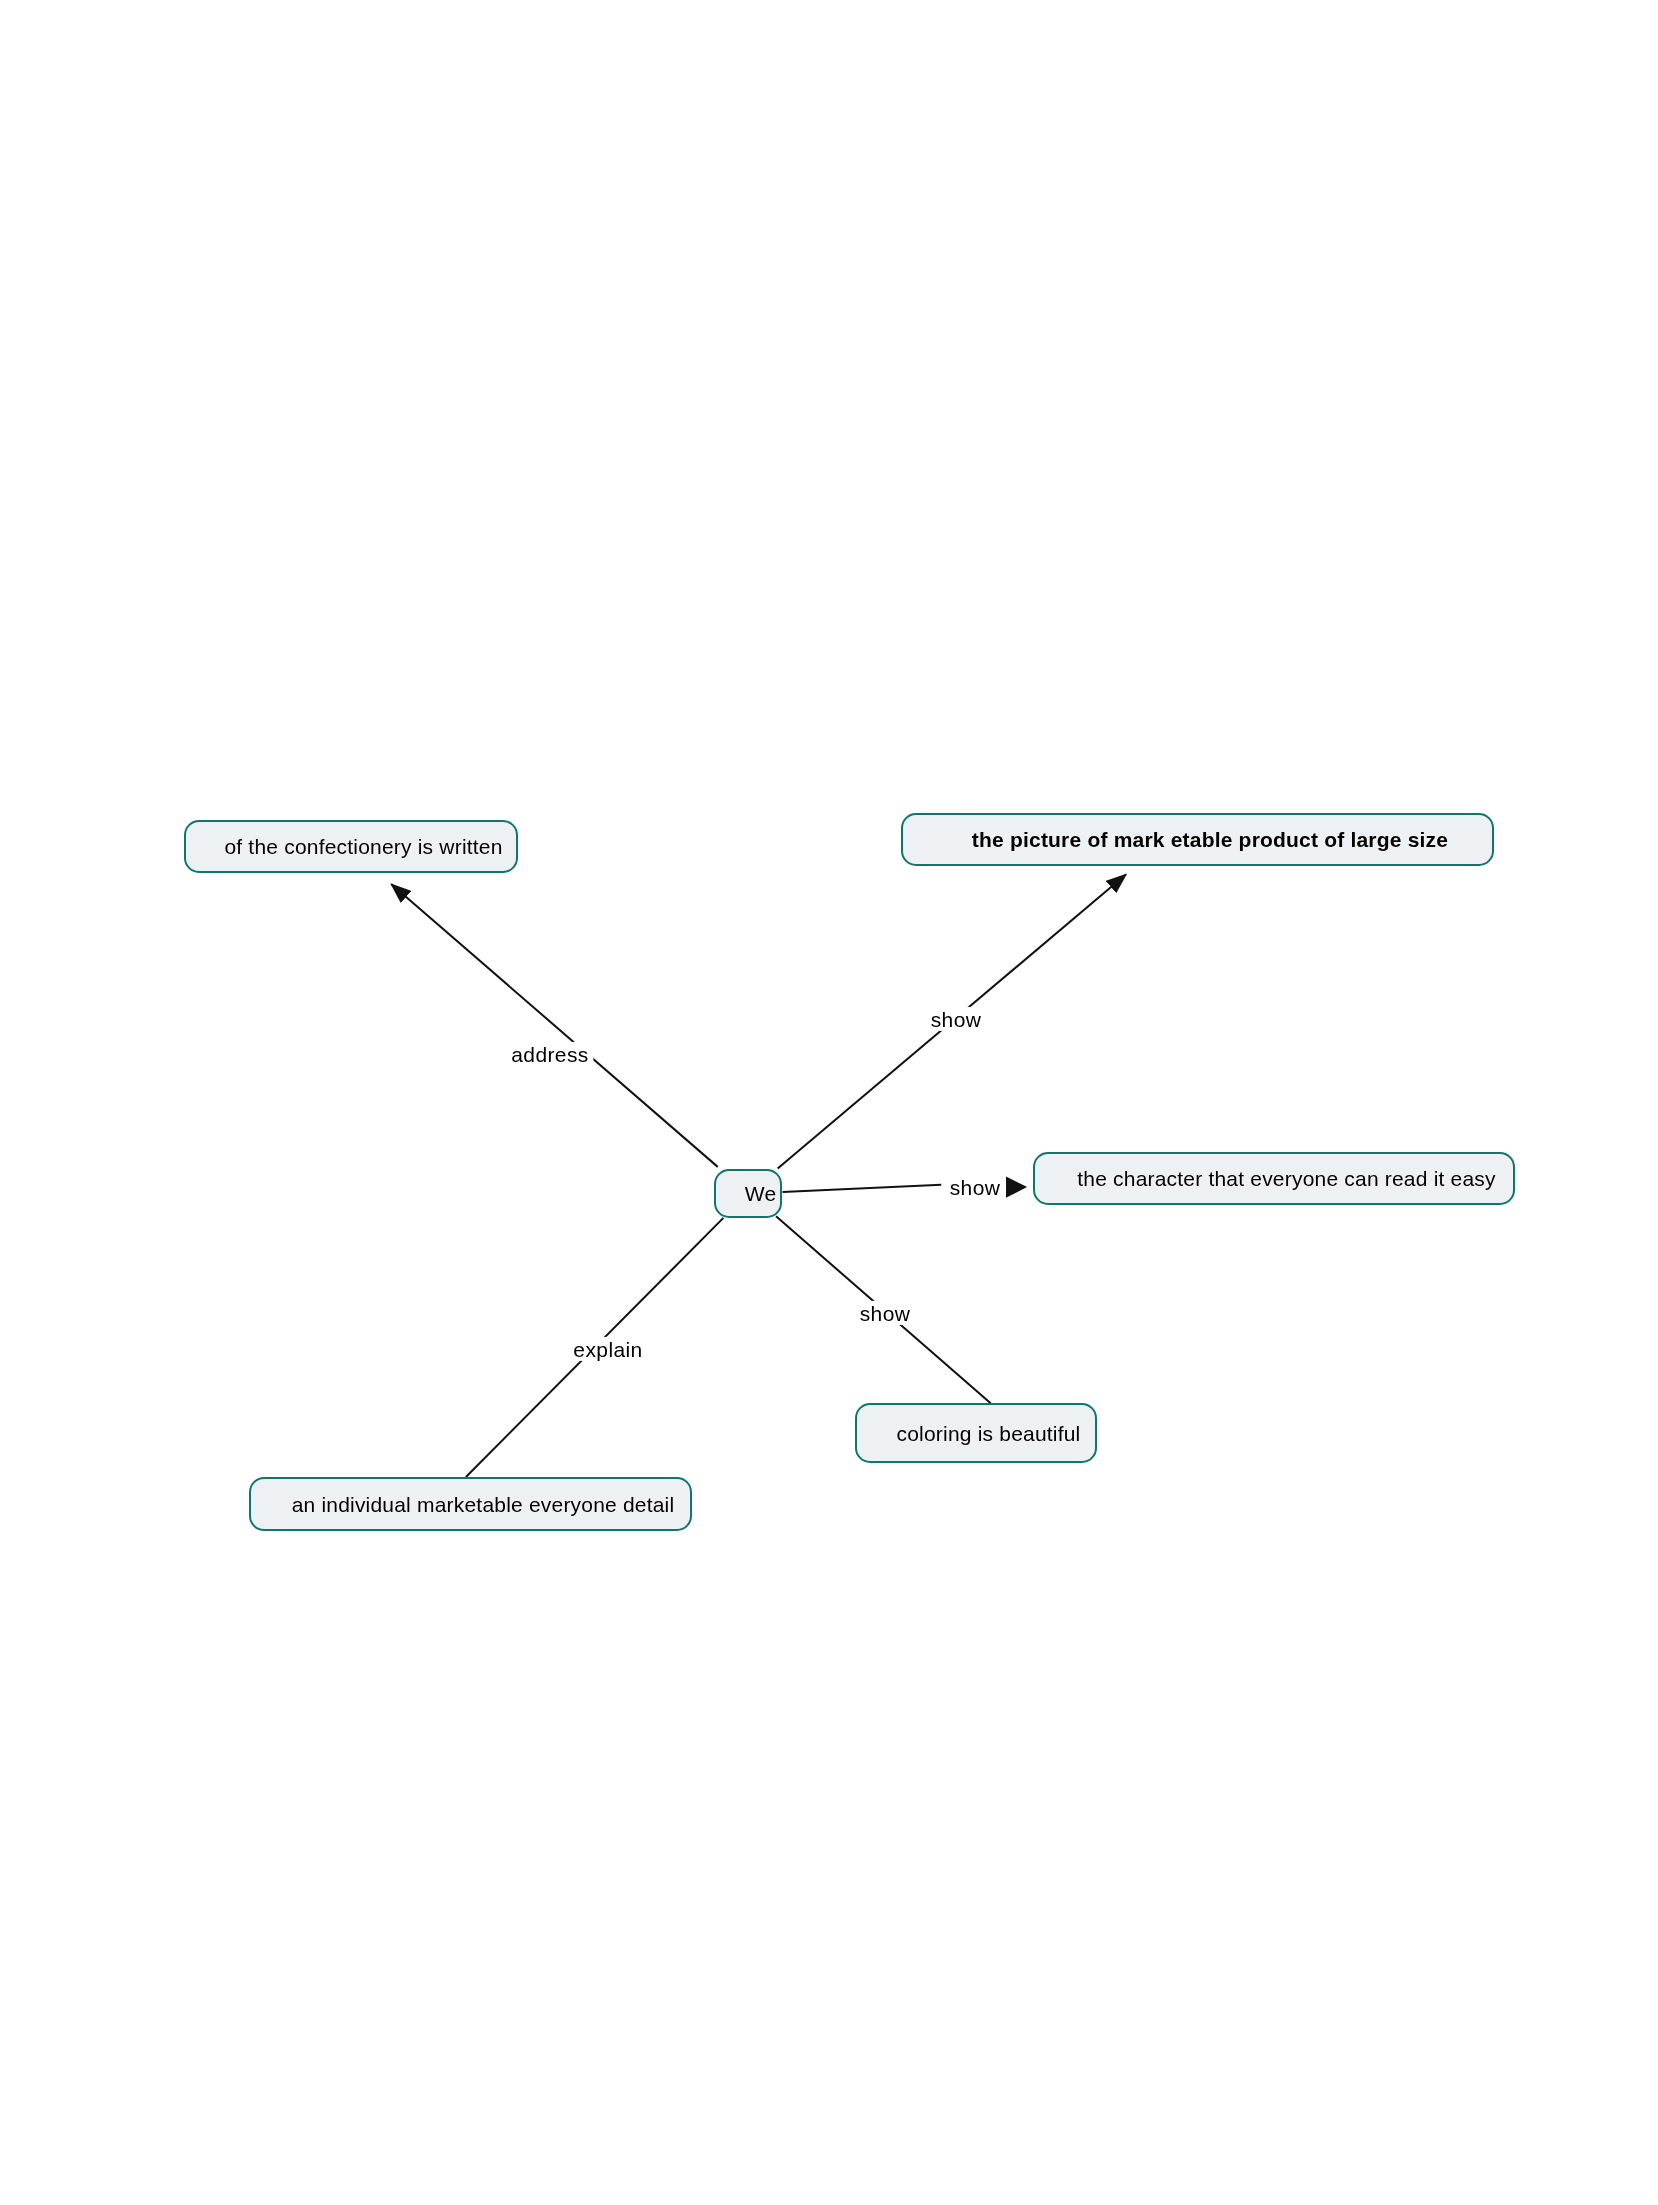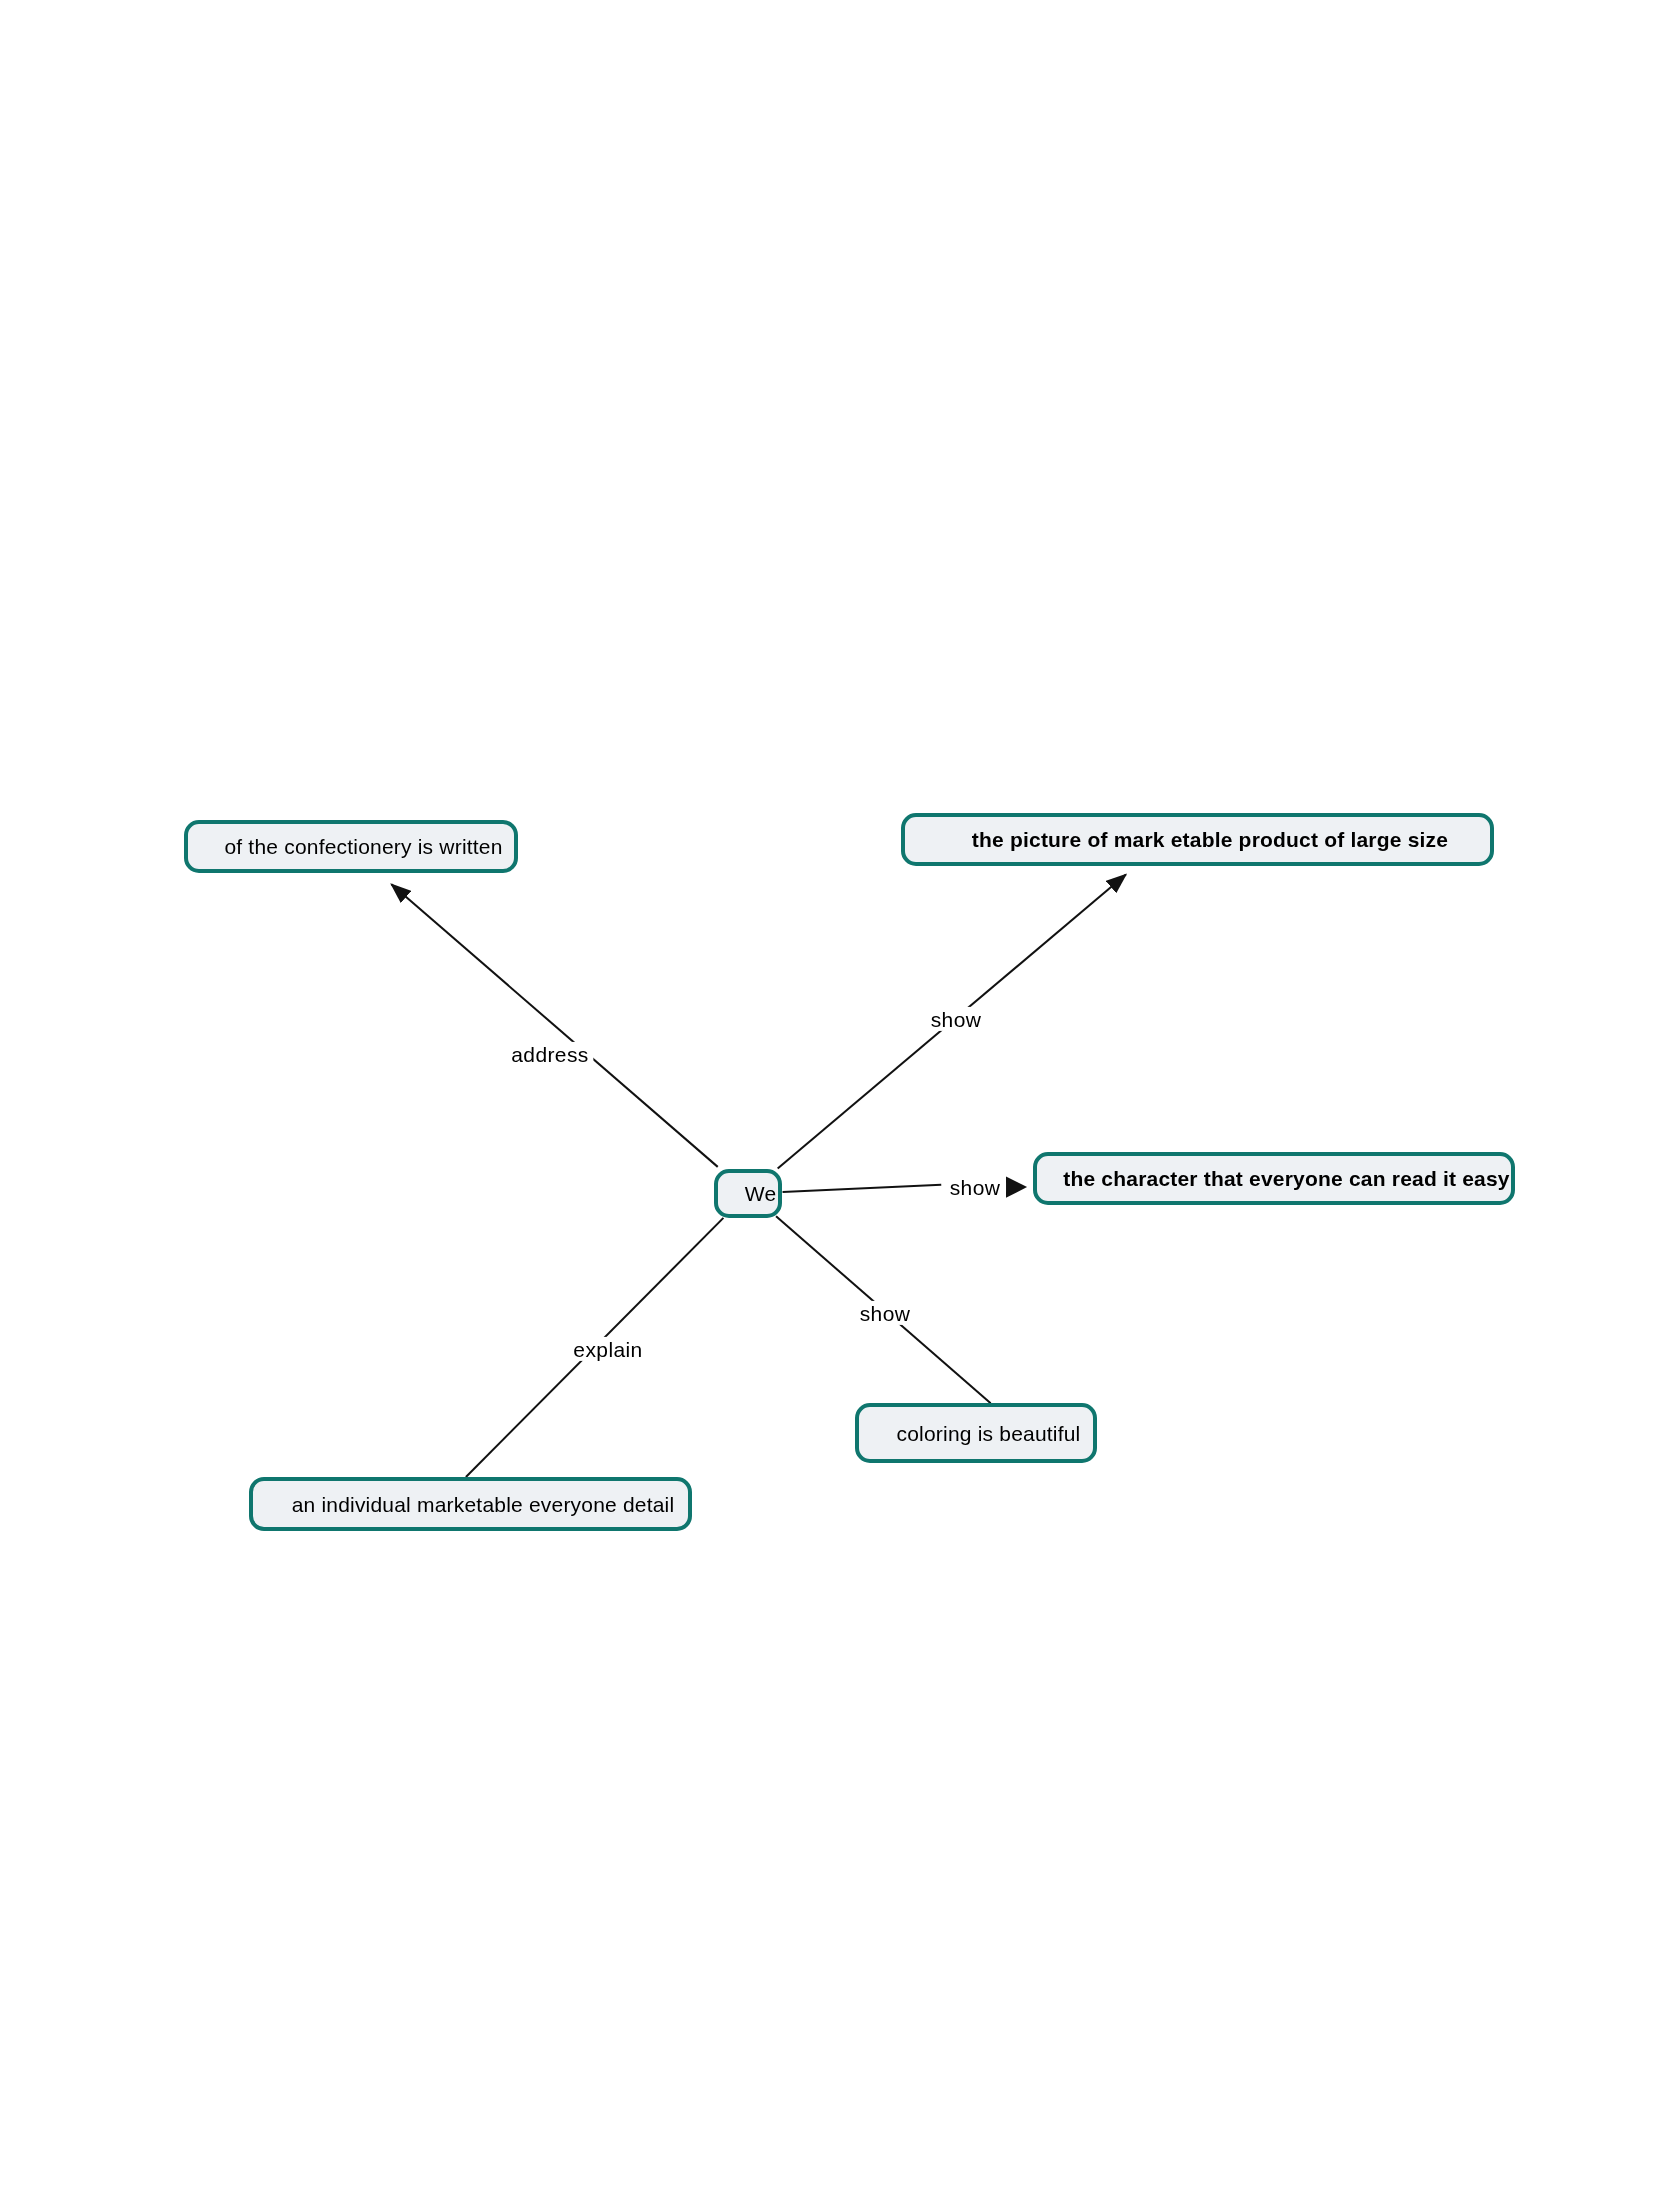--- a/index.html
+++ b/index.html
@@ -22,7 +22,7 @@
     position: absolute;
     box-sizing: border-box;
     background: #eef1f4;
-    border: 4px solid #0f766e;
+    border: 2px solid #0f766e;
     border-radius: 15px;
     display: flex;
     align-items: center;

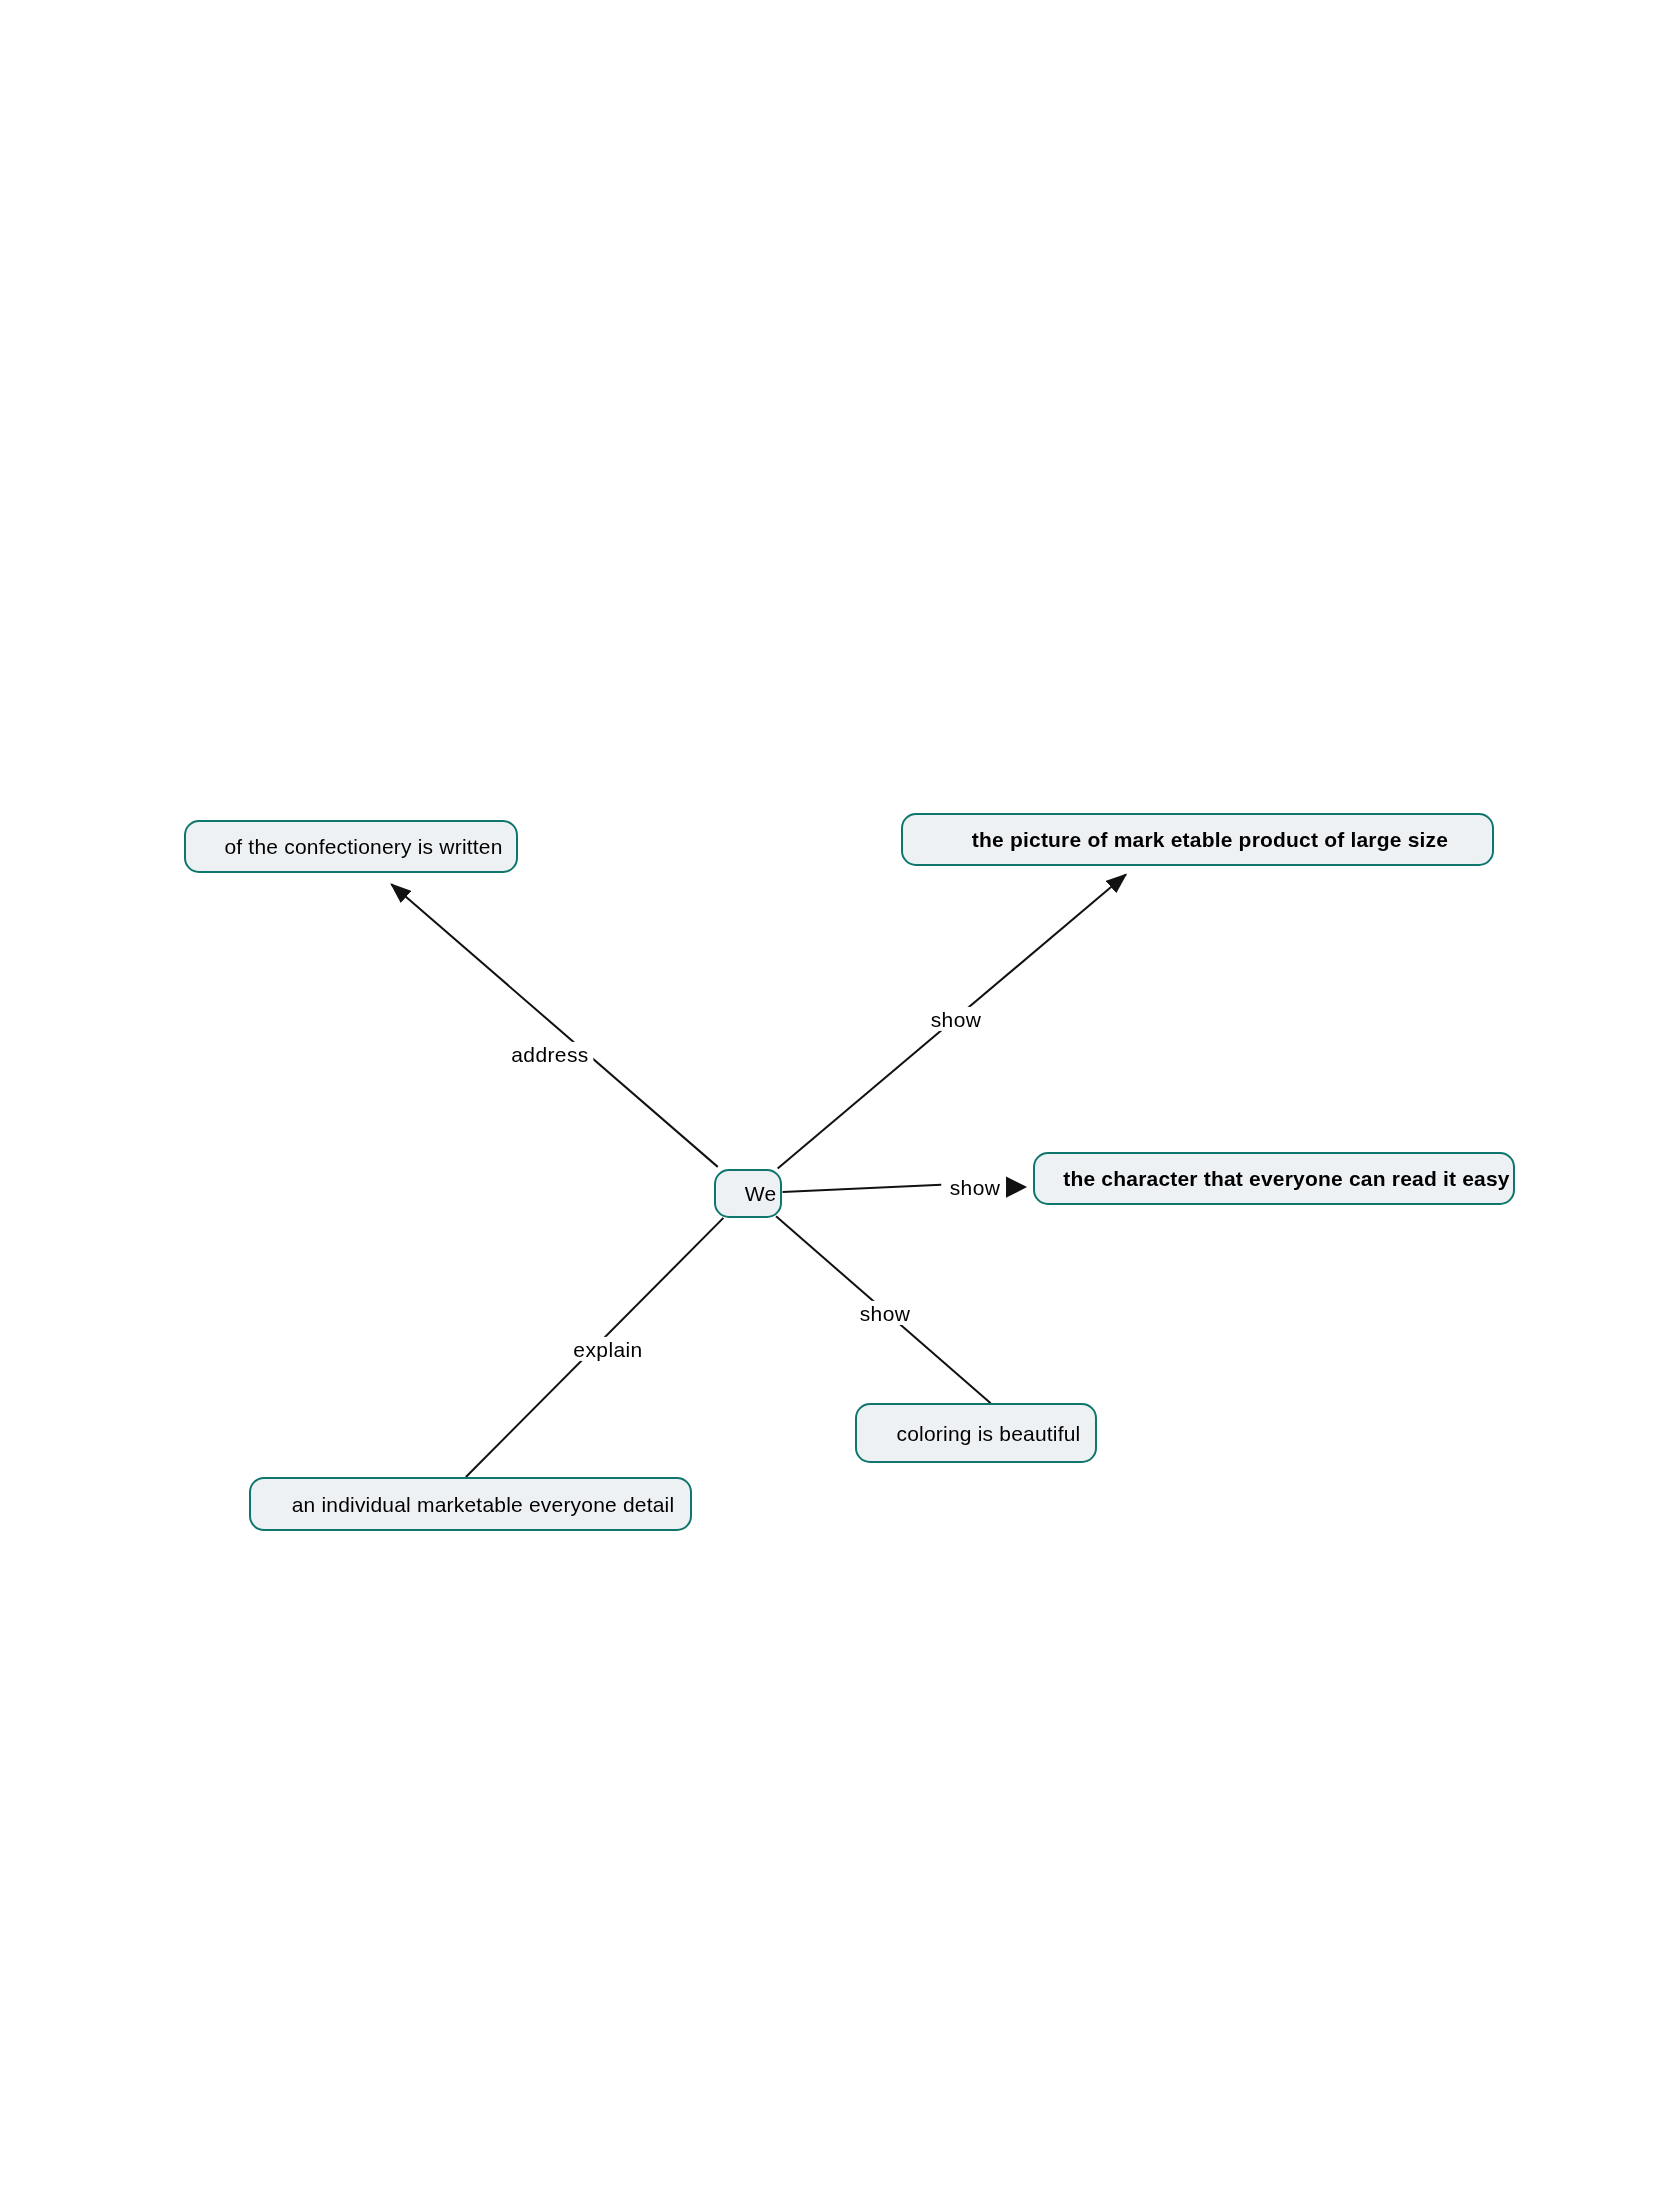--- a/index.html
+++ b/index.html
@@ -36,7 +36,7 @@
   .node-we          { left: 714px;  top: 1169px; width: 68px;  height: 49px; }
   .node-confectionery { left: 184px;  top: 820px; width: 334px; height: 53px; }
   .node-picture     { left: 901px; top: 813px; width: 593px; height: 53px; font-weight: bold; }
-  .node-character   { left: 1033px; top: 1152px; width: 482px; height: 53px; font-weight: bold; }
+  .node-character   { left: 1033px; top: 1152px; width: 482px; height: 53px; }
   .node-coloring    { left: 855px; top: 1403px; width: 242px; height: 60px; }
   .node-individual  { left: 249px;  top: 1477px; width: 443px; height: 54px; }
   .edge-label {

